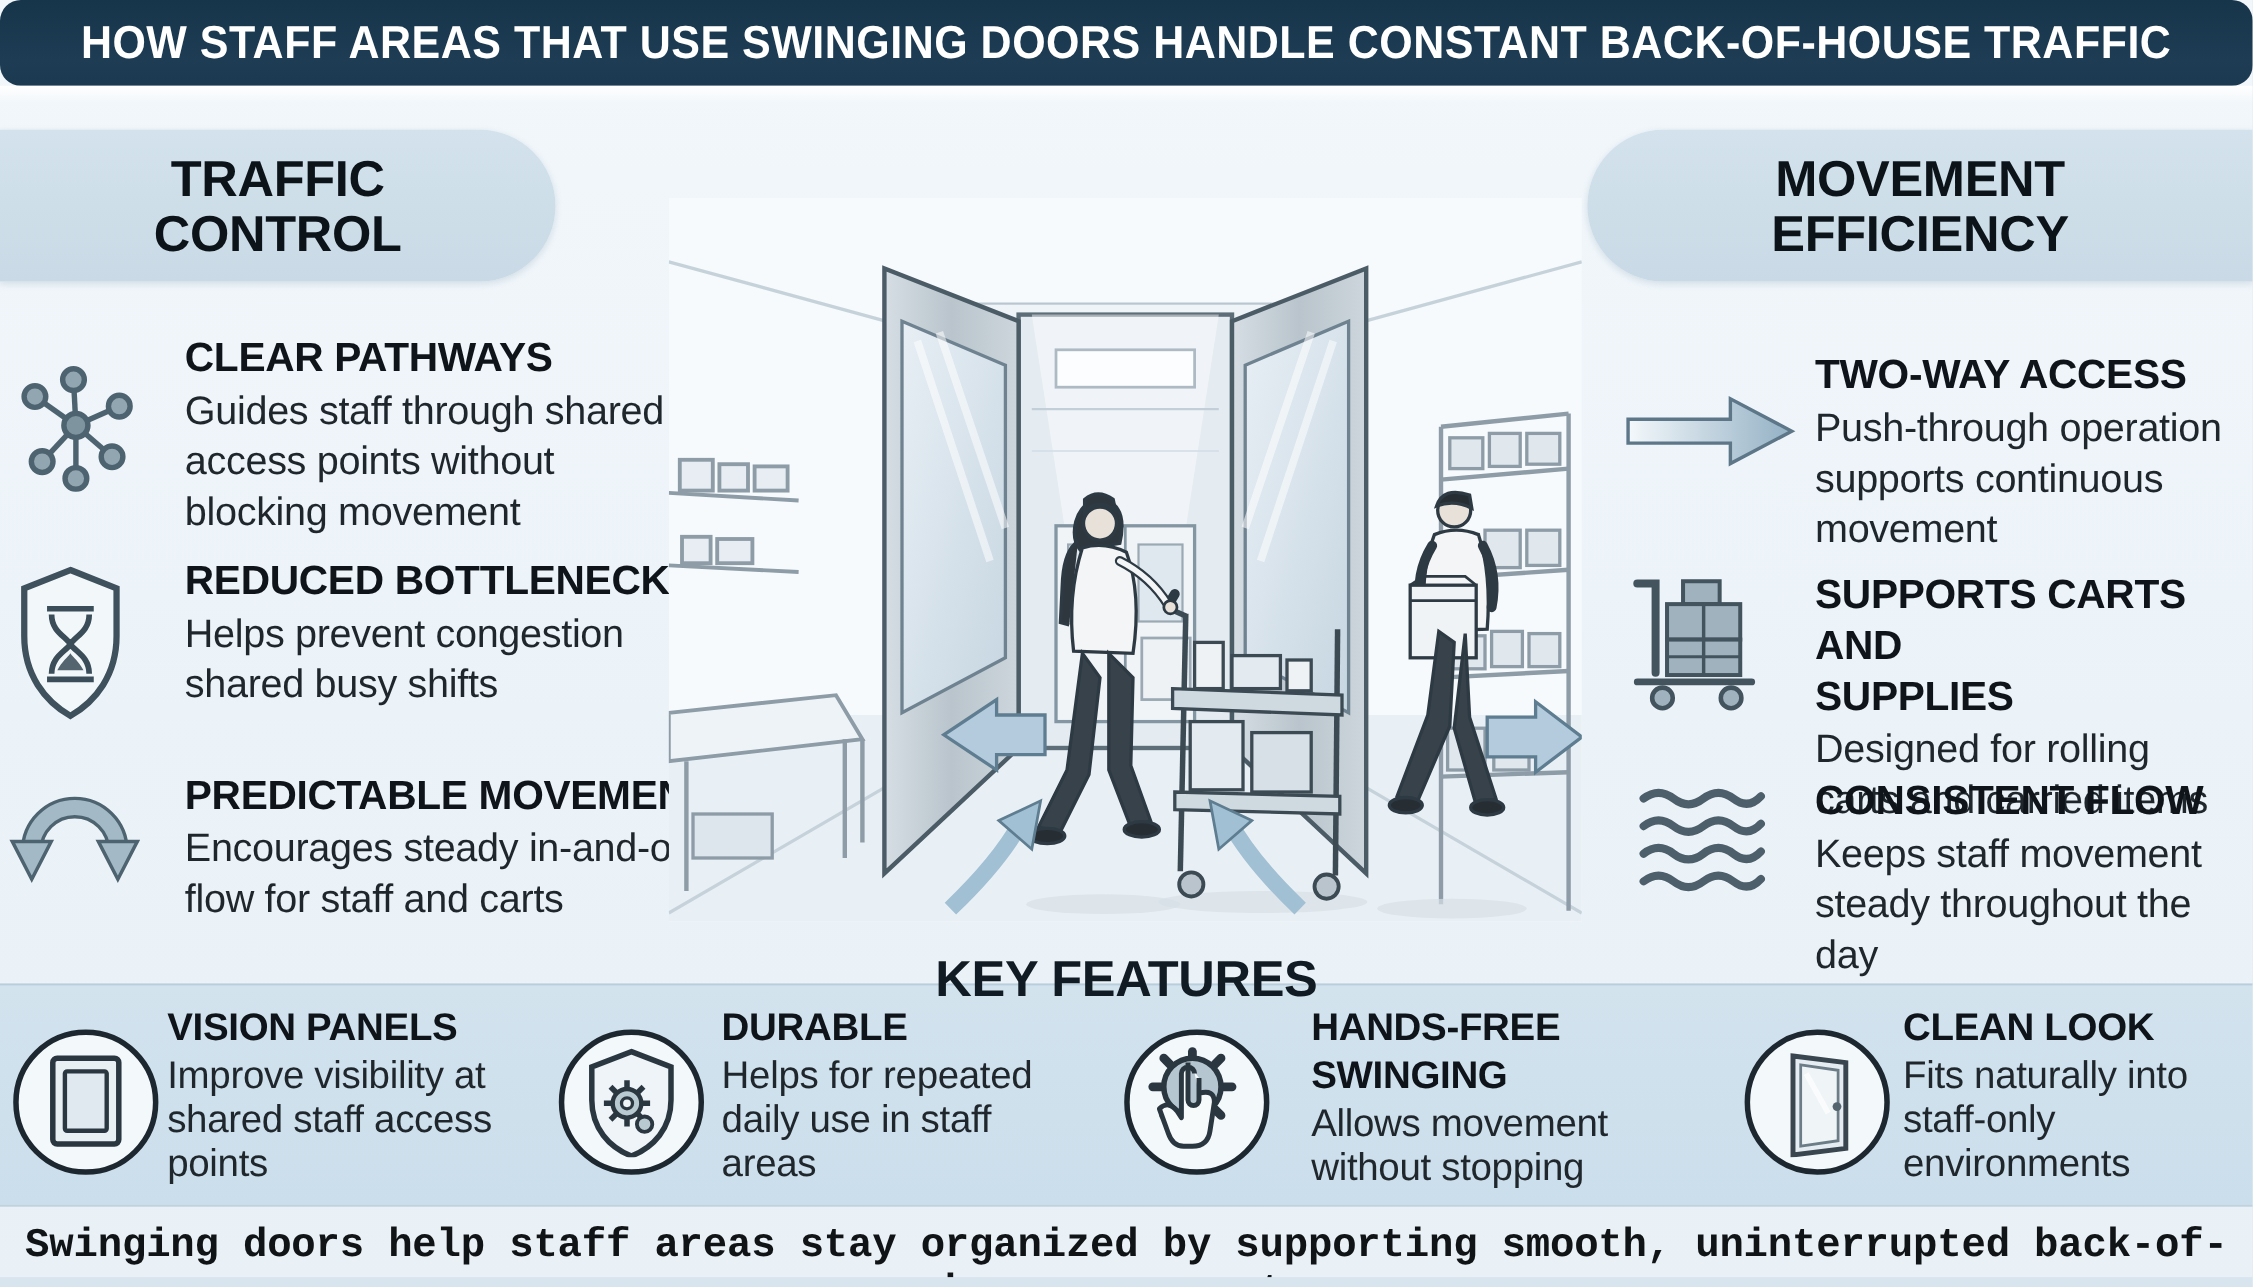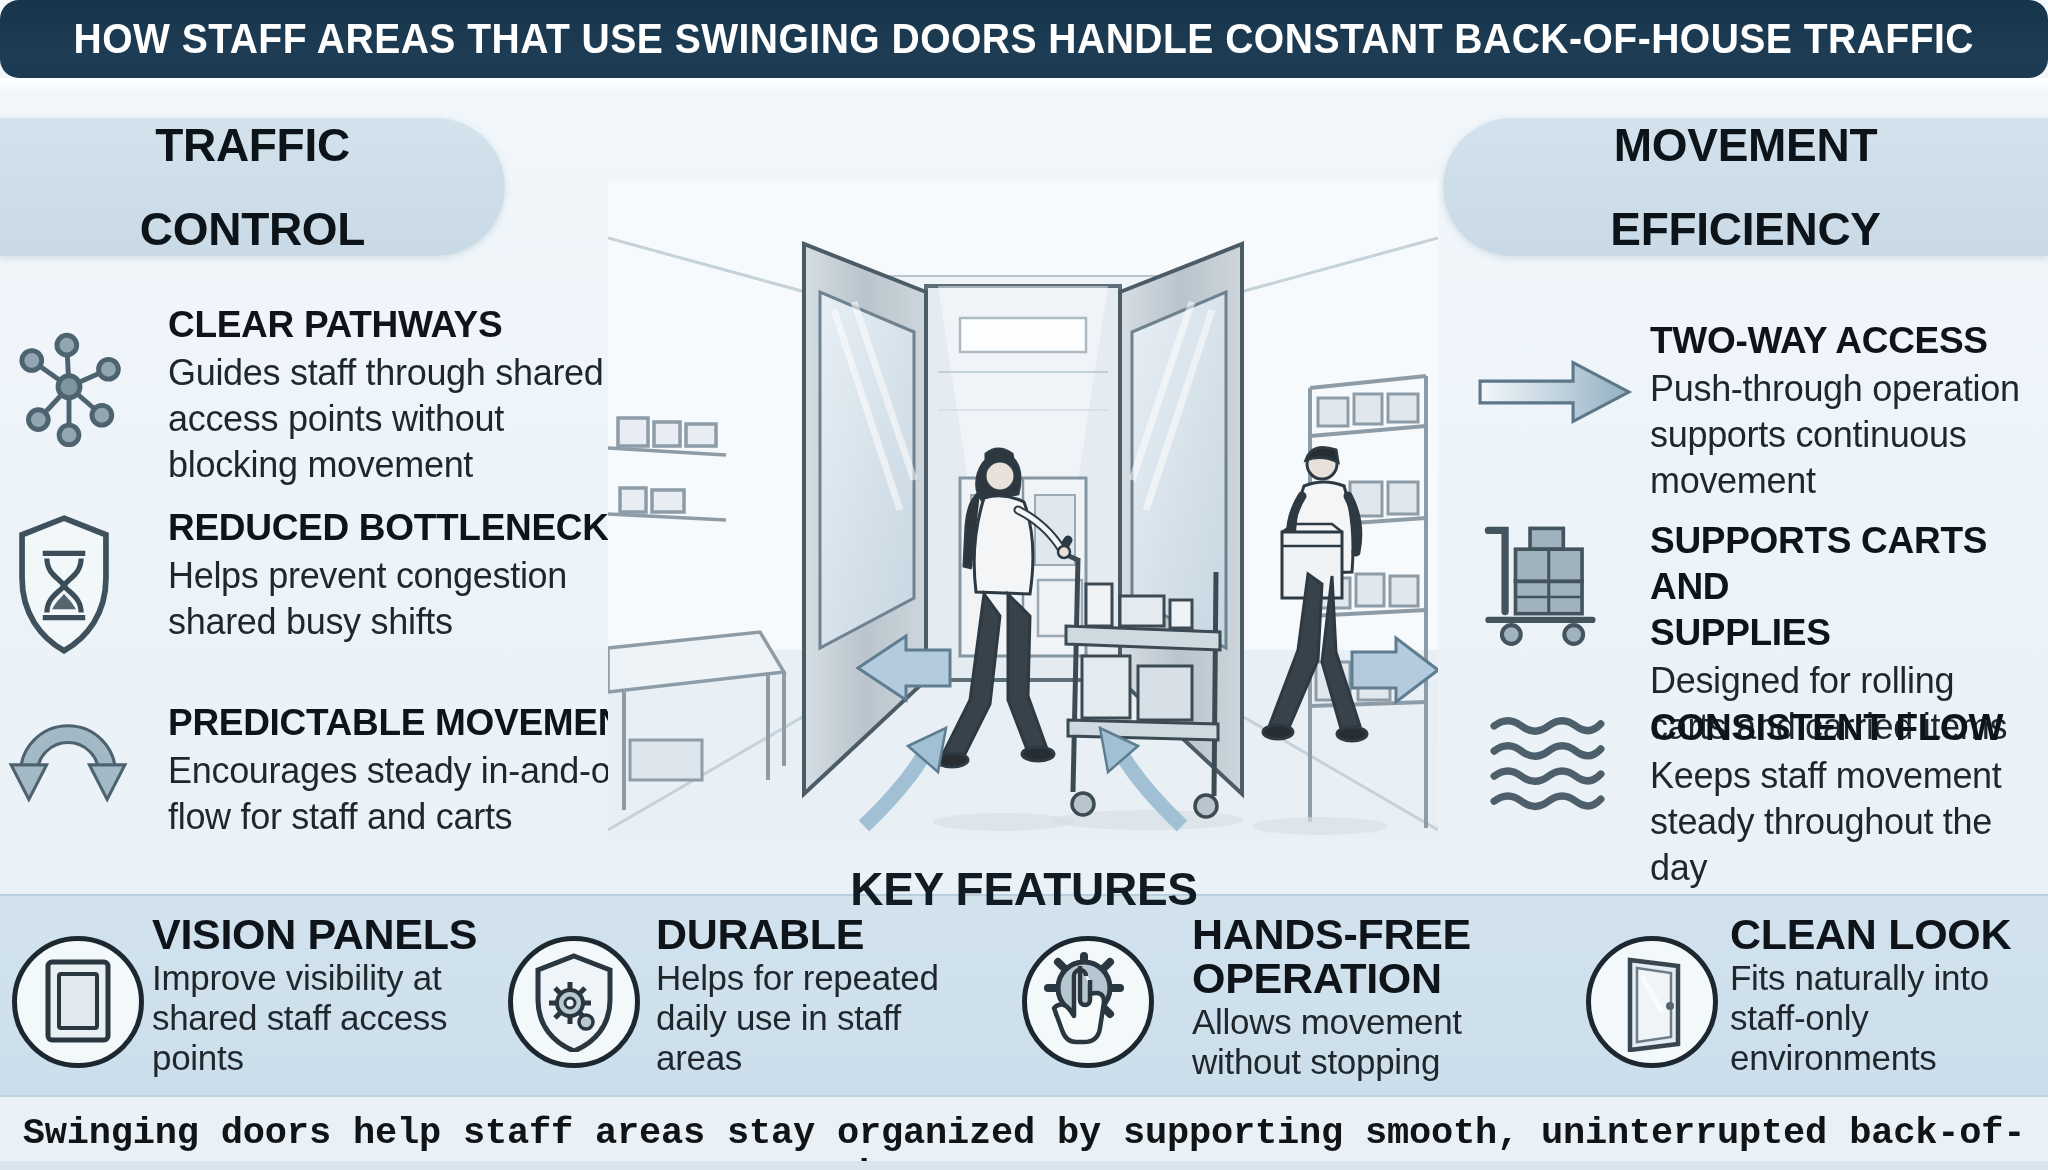--- a/index.html
+++ b/index.html
@@ -30,7 +30,7 @@
   }
   .pill-left{left:0;width:505px;border-radius:0 70px 70px 0;}
   .pill-right{left:1443px;width:605px;border-radius:70px 0 0 70px;}
-  .pill-text{font-size:46px;font-weight:800;line-height:84px;text-align:center;color:#0c141a;letter-spacing:-.3px;}
+  .pill-text{font-size:46px;font-weight:800;line-height:50px;text-align:center;color:#0c141a;letter-spacing:-.3px;}
   
   .icon-box{position:absolute;}
   .txt{position:absolute;}

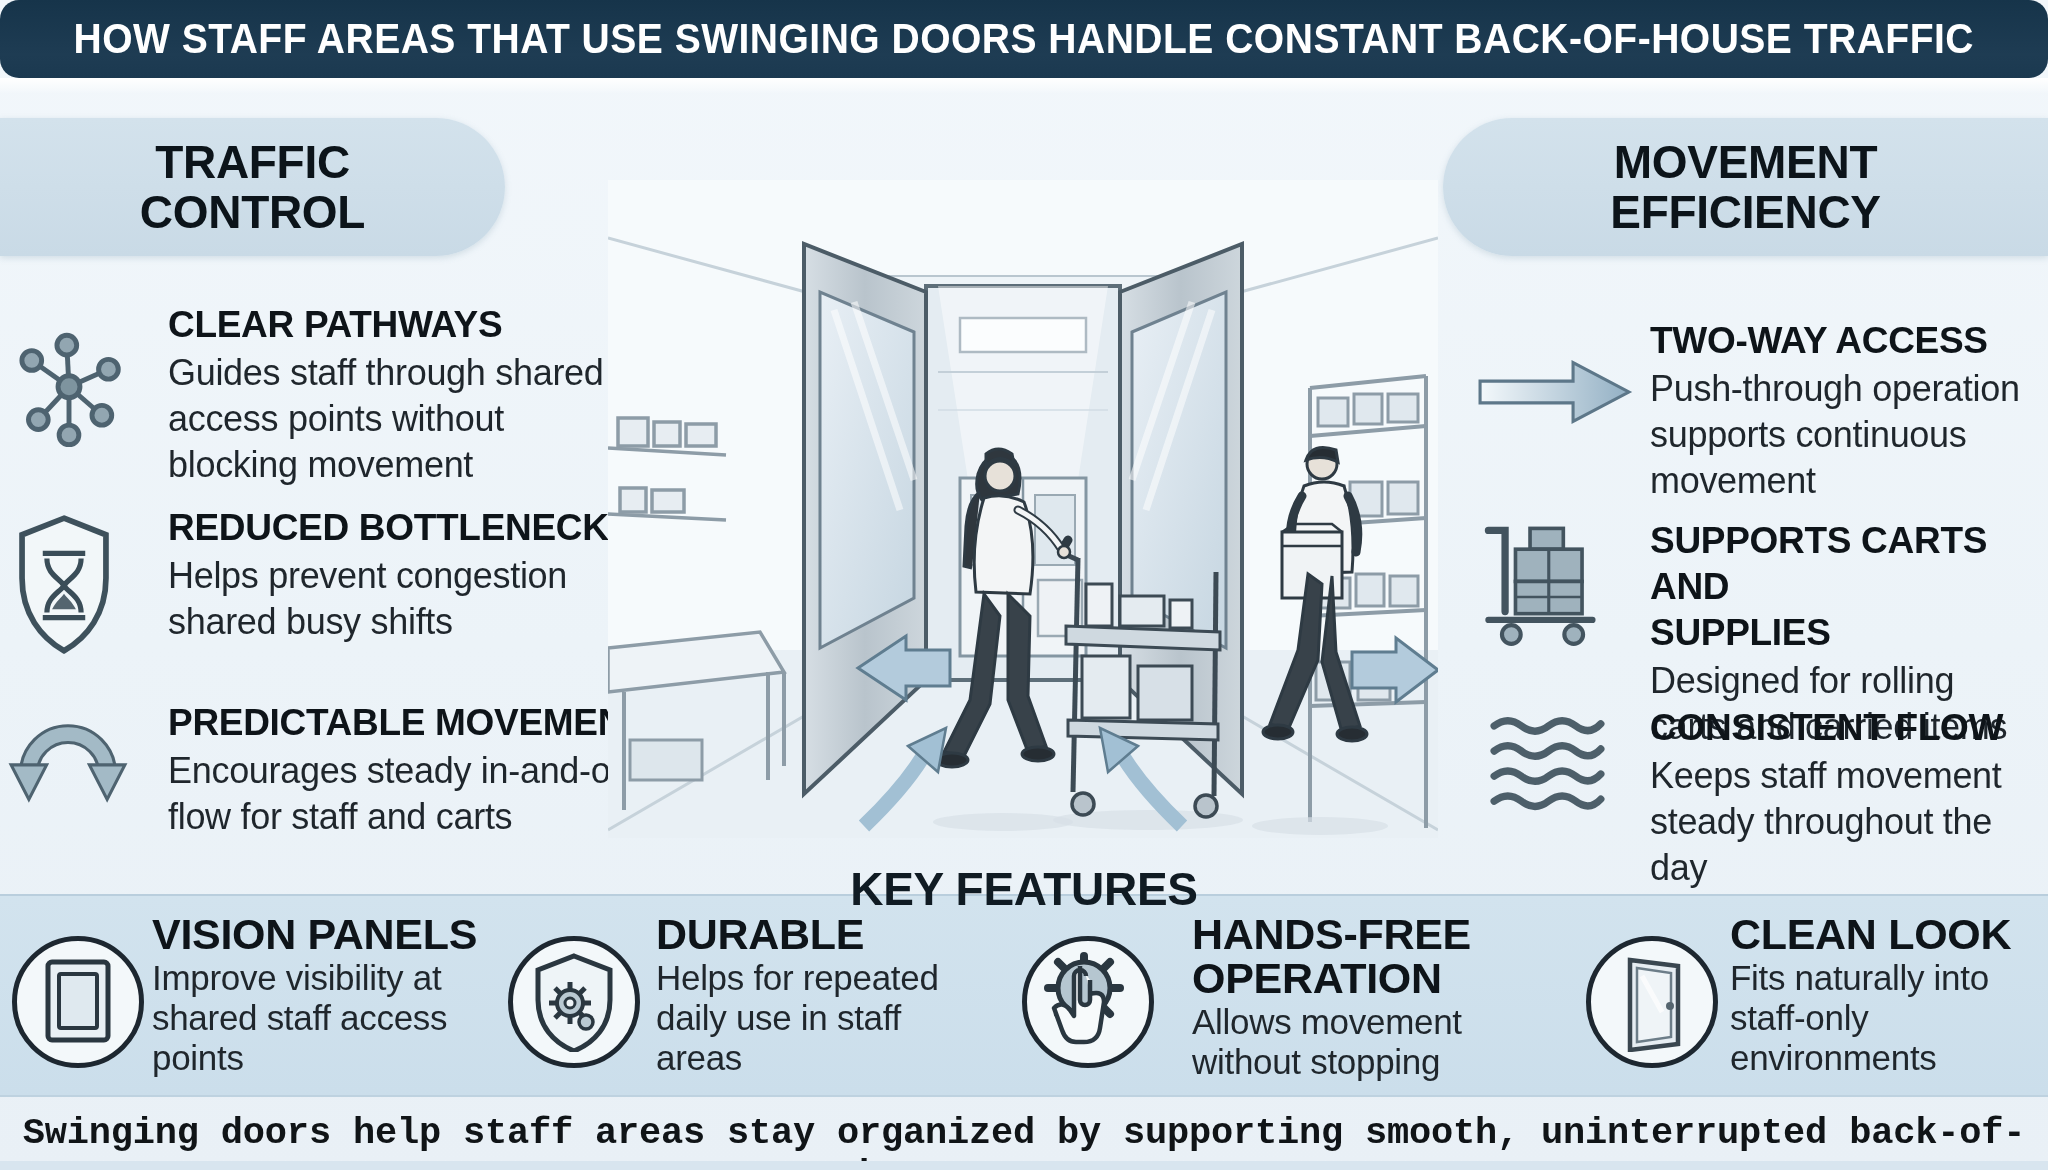--- a/index.html
+++ b/index.html
@@ -54,7 +54,7 @@
     display:flex;align-items:center;justify-content:center;
   }
   .feature-txt{position:absolute;z-index:2;}
-  .feature-title{font-size:43px;font-weight:800;color:#0e1419;line-height:44px;letter-spacing:-.3px;}
+  .feature-title{font-size:35px;font-weight:800;color:#0e1419;line-height:44px;letter-spacing:-.3px;}
   .feature-desc{font-size:35px;font-weight:400;color:#1f262c;line-height:40px;letter-spacing:-.3px;margin-top:2px;}
   
   .tagline{

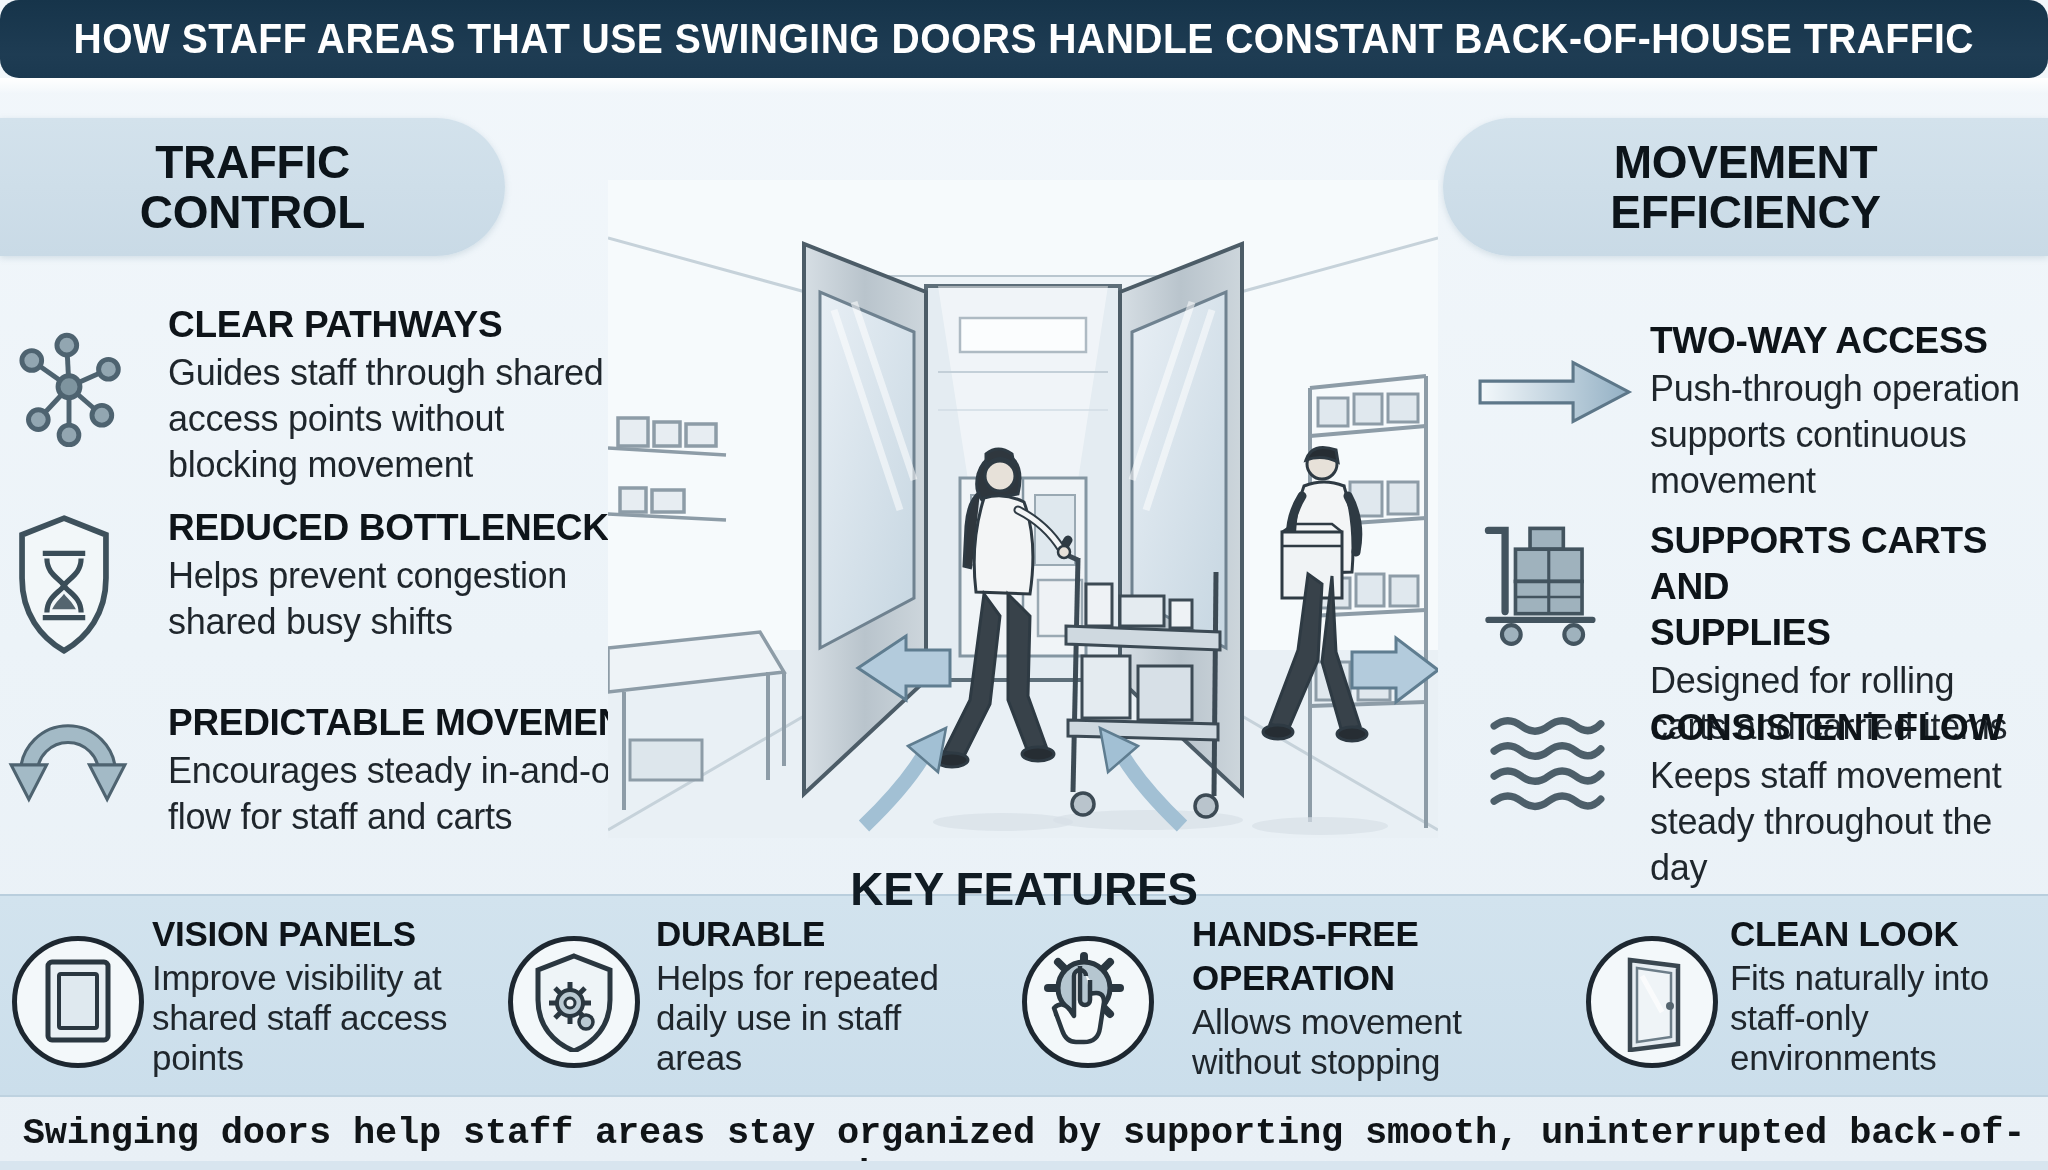--- a/index.html
+++ b/index.html
@@ -383,7 +383,7 @@
   </div>
   <div class="feature-txt" style="left:1192px;top:912px;width:340px;">
     <div class="feature-title pre">HANDS-FREE
-OPERATION</div>
+SWINGING</div>
     <div class="feature-desc pre">Allows movement
 without stopping</div>
   </div>

